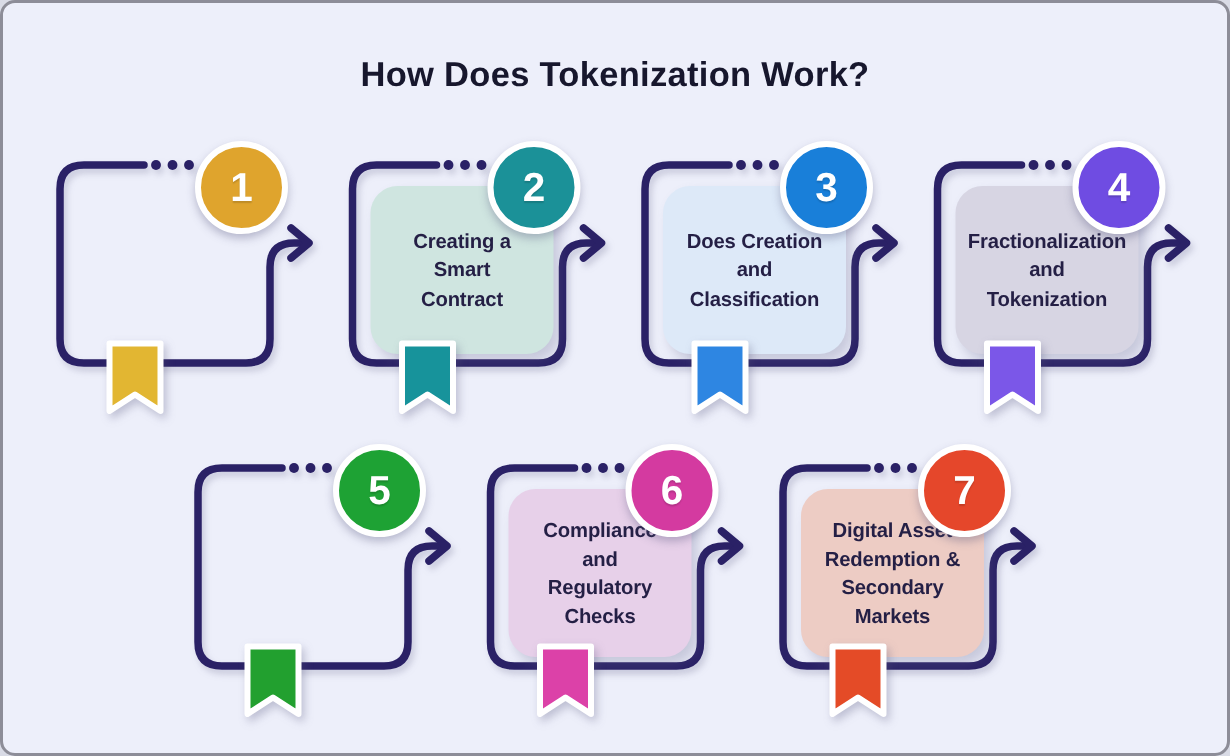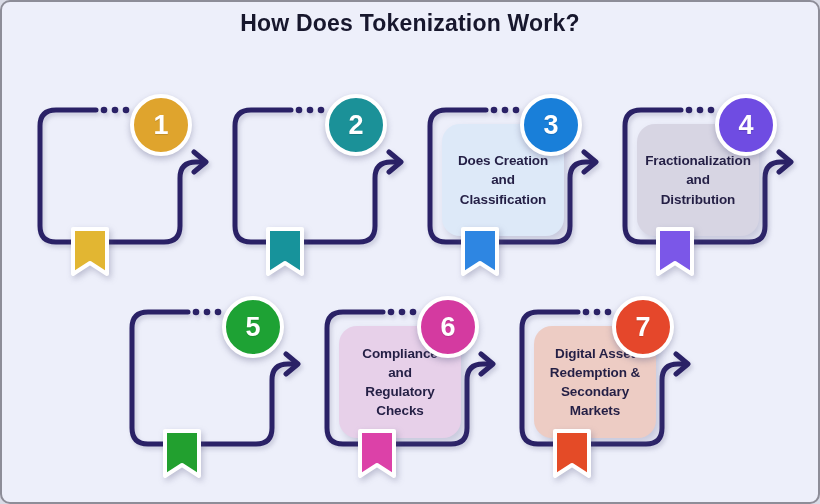--- a/index.html
+++ b/index.html
@@ -14,7 +14,7 @@
     font-family:"Liberation Sans", sans-serif;
   }
   .title{
-    position:absolute;top:8px;left:0;width:100%;
+    position:absolute;top:34px;left:0;width:100%;
     text-align:center;
     font-size:23px;font-weight:700;
     color:var(--title,#17172d);

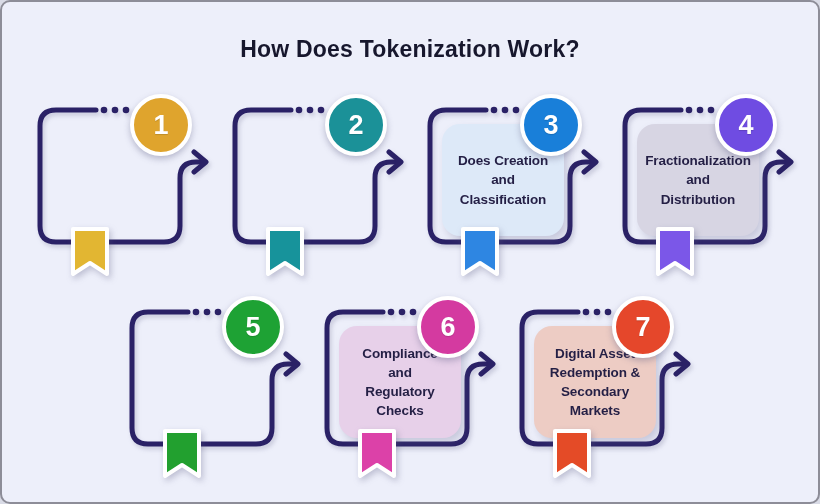--- a/index.html
+++ b/index.html
@@ -109,6 +109,11 @@
         <circle class="dot" cx="87" cy="16" r="3.3"></circle>
         <circle class="dot" cx="98" cy="16" r="3.3"></circle>
     </svg>
+    <div class="card">
+      <div class="label">Creating a
+Smart
+Contract</div>
+    </div>
     <svg class="ribbon" viewBox="0 0 44 54" aria-hidden="true">
       <polygon points="5,3 39,3 39,48 22,37 5,48"></polygon>
     </svg>

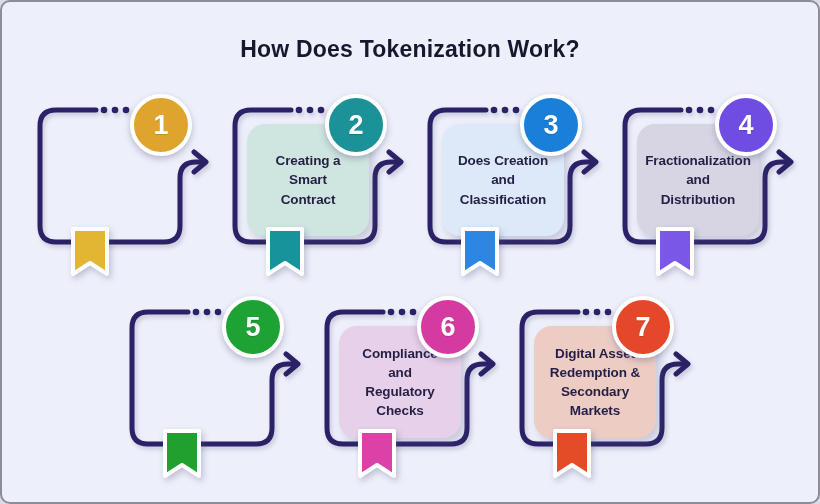--- a/index.html
+++ b/index.html
@@ -154,7 +154,7 @@
     <div class="card">
       <div class="label">Fractionalization
 and
-Distribution</div>
+Tokenization</div>
     </div>
     <svg class="ribbon" viewBox="0 0 44 54" aria-hidden="true">
       <polygon points="5,3 39,3 39,48 22,37 5,48"></polygon>

